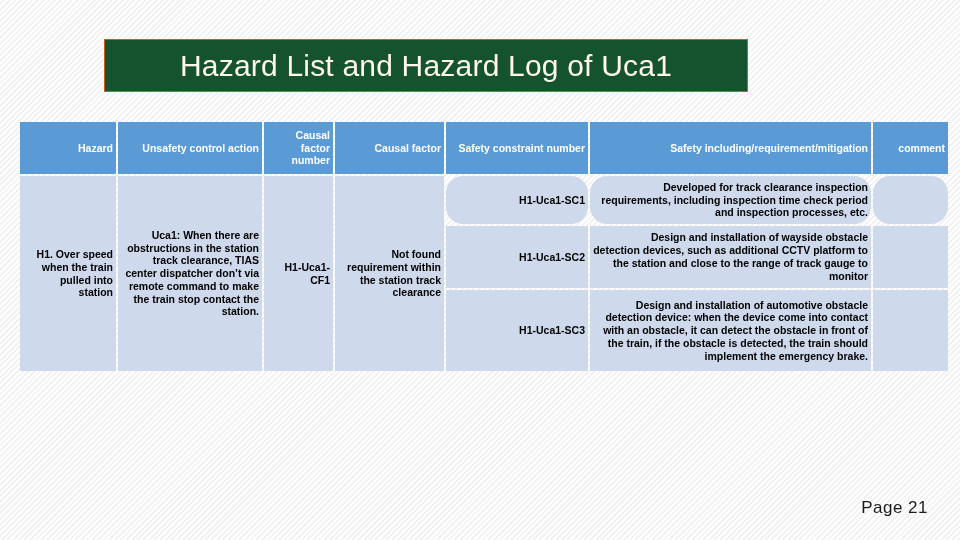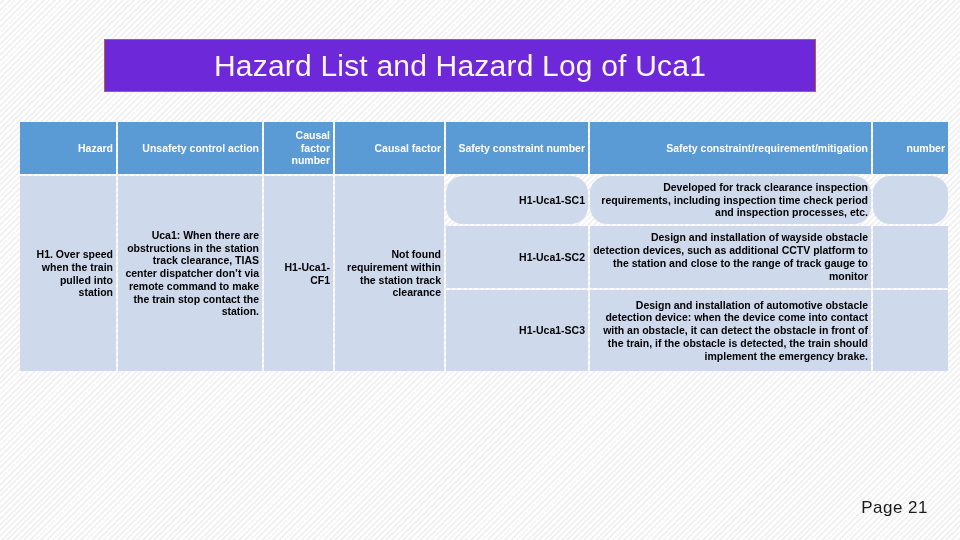--- a/index.html
+++ b/index.html
@@ -27,9 +27,9 @@
     position: absolute;
     left: 104px;
     top: 39px;
-    width: 712px;
+    width: 644px;
     height: 53px;
-    background: #6d28d9;
+    background: #14532d;
     border: 1px solid #B9651F;
     box-sizing: border-box;
     display: flex;

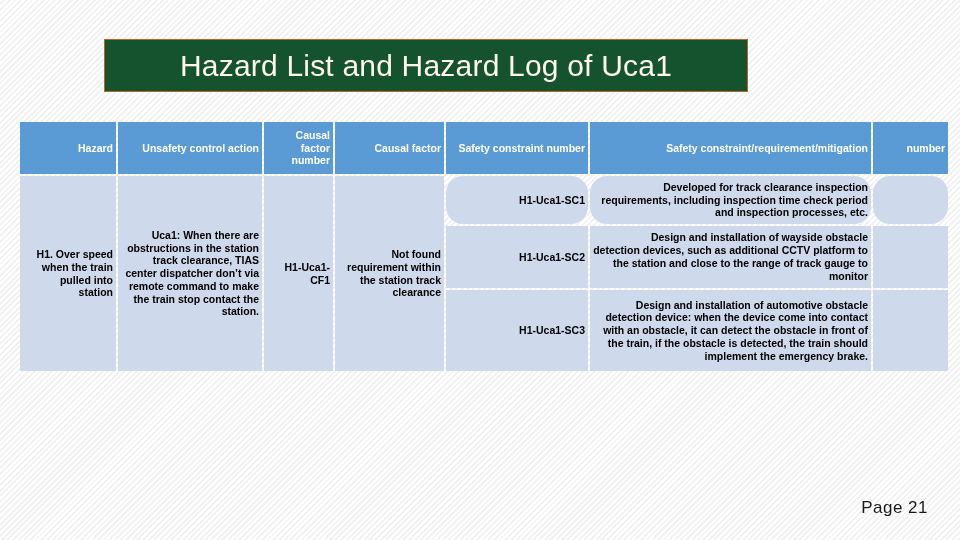--- a/index.html
+++ b/index.html
@@ -145,7 +145,7 @@
       <th>Causal factor number</th>
       <th>Causal factor</th>
       <th>Safety constraint number</th>
-      <th>Safety constraint/requirement/mitigation</th>
+      <th>Safety including/requirement/mitigation</th>
       <th>number</th>
     </tr>
   </thead>

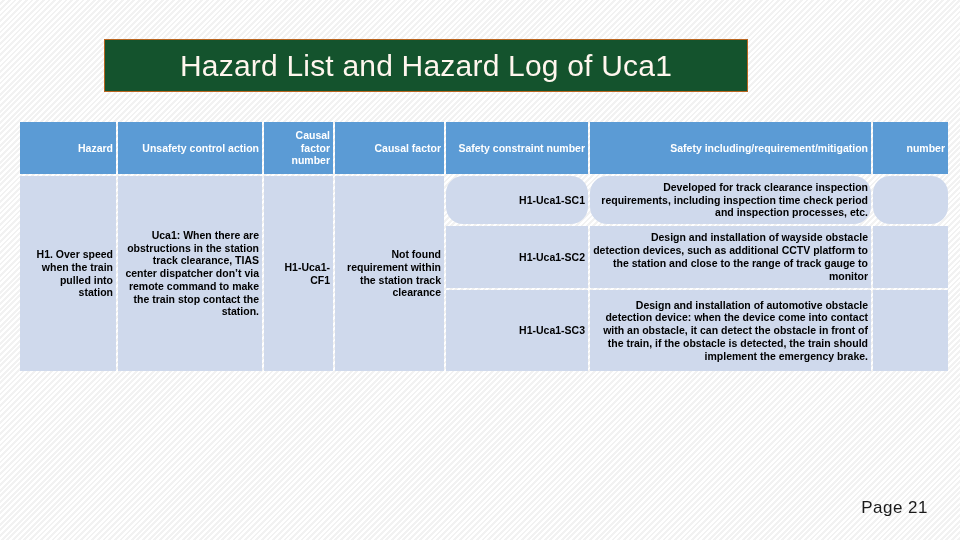--- a/index.html
+++ b/index.html
@@ -146,7 +146,7 @@
       <th>Causal factor</th>
       <th>Safety constraint number</th>
       <th>Safety including/requirement/mitigation</th>
-      <th>number</th>
+      <th>comment</th>
     </tr>
   </thead>
   <tbody>

